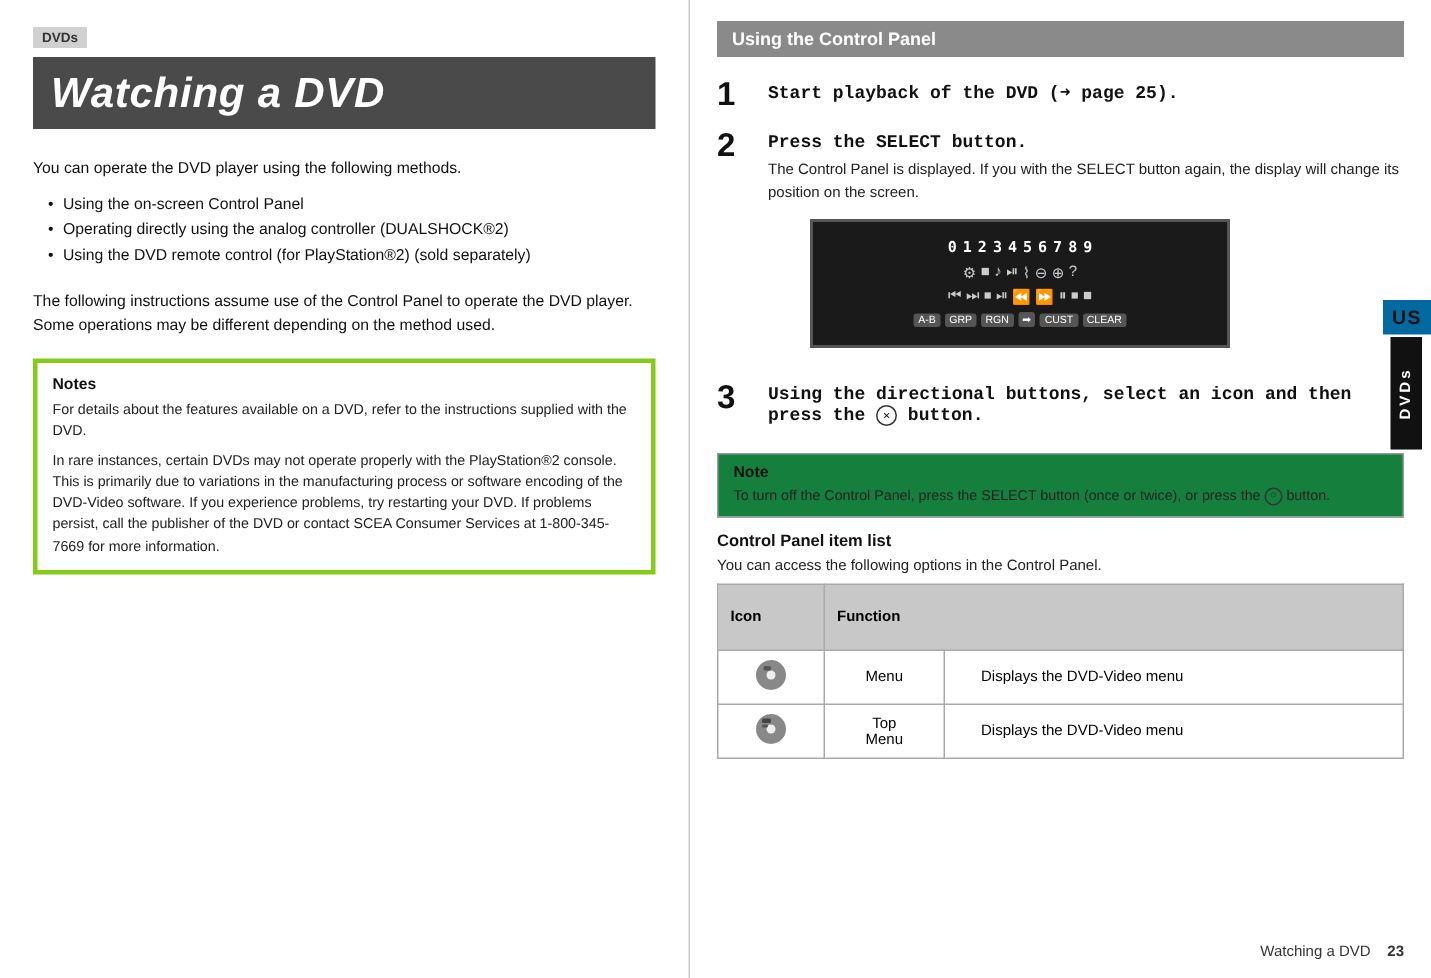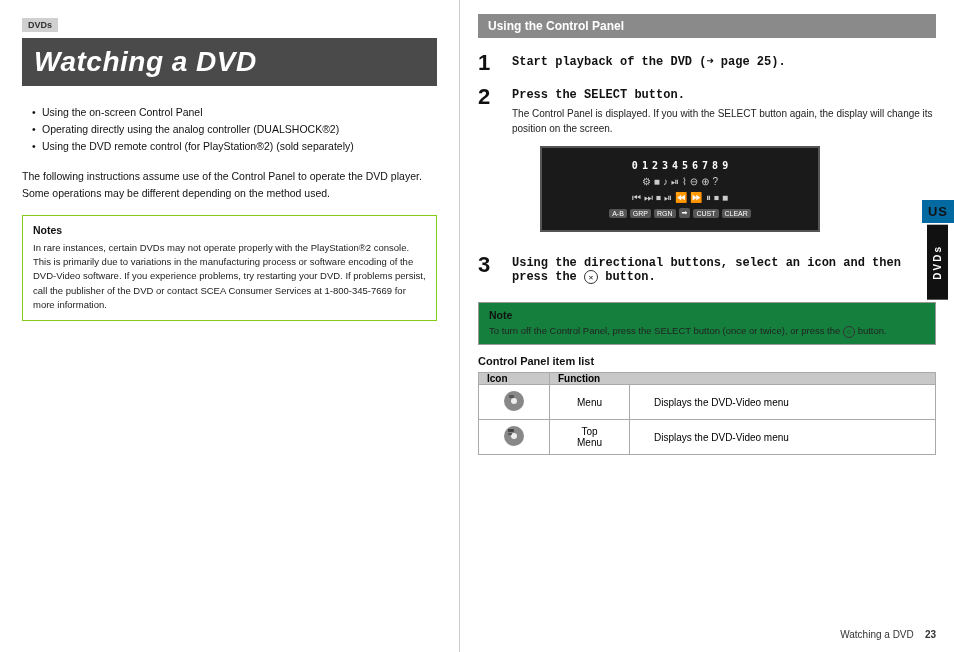--- a/index.html
+++ b/index.html
@@ -344,6 +344,7 @@
     <span class="page-title">Watching a DVD</span>
   </div>
 
+  <p class="intro-text">You can operate the DVD player using the following methods.</p>
 
   <ul class="bullet-list">
     <li>Using the on-screen Control Panel</li>

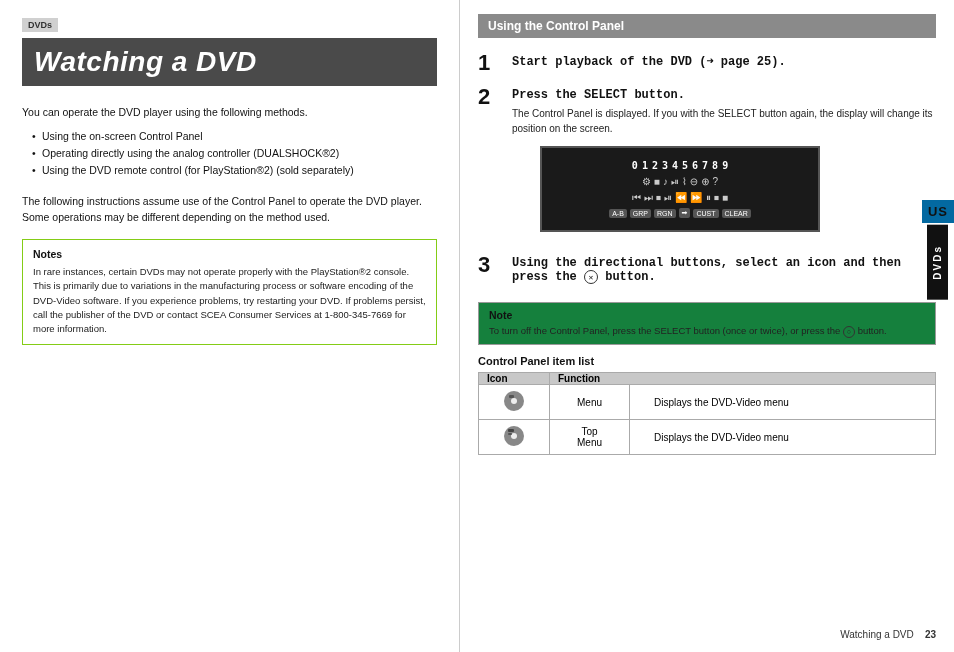--- a/index.html
+++ b/index.html
@@ -71,7 +71,7 @@
     }
 
     .notes-box {
-      border: 1px solid #84cc16;
+      border: 3px solid #84cc16;
       padding: 8px 10px;
       margin-top: 14px;
     }

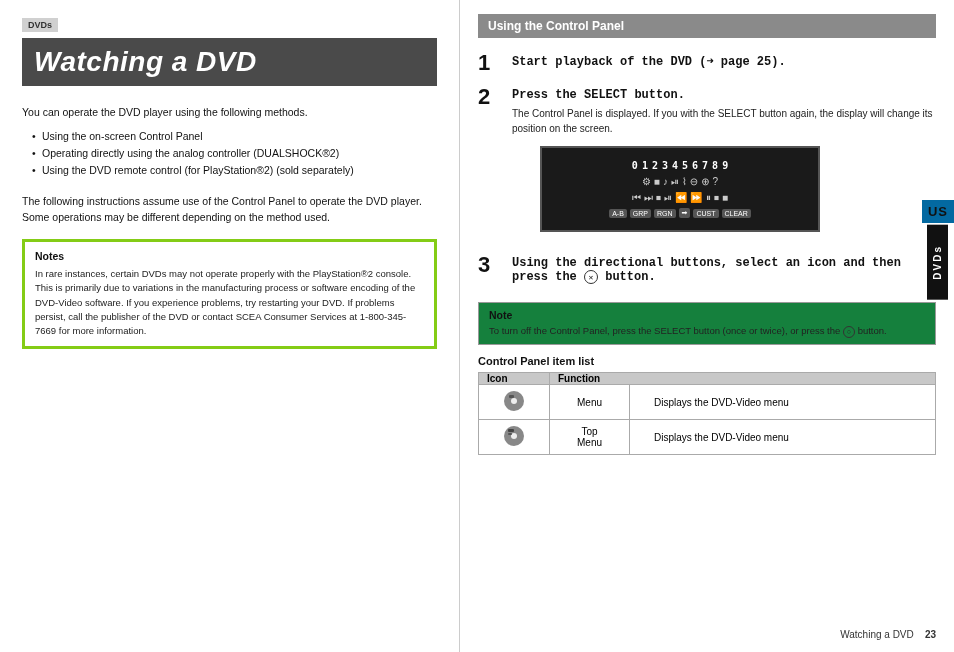--- a/index.html
+++ b/index.html
@@ -357,6 +357,7 @@
   <div class="notes-box">
     <div class="notes-title">Notes</div>
     <div class="notes-text">
+      <p>For details about the features available on a DVD, refer to the instructions supplied with the DVD.</p>
       <p>In rare instances, certain DVDs may not operate properly with the PlayStation®2 console. This is primarily due to variations in the manufacturing process or software encoding of the DVD-Video software. If you experience problems, try restarting your DVD. If problems persist, call the publisher of the DVD or contact SCEA Consumer Services at 1-800-345-7669 for more information.</p>
     </div>
   </div>

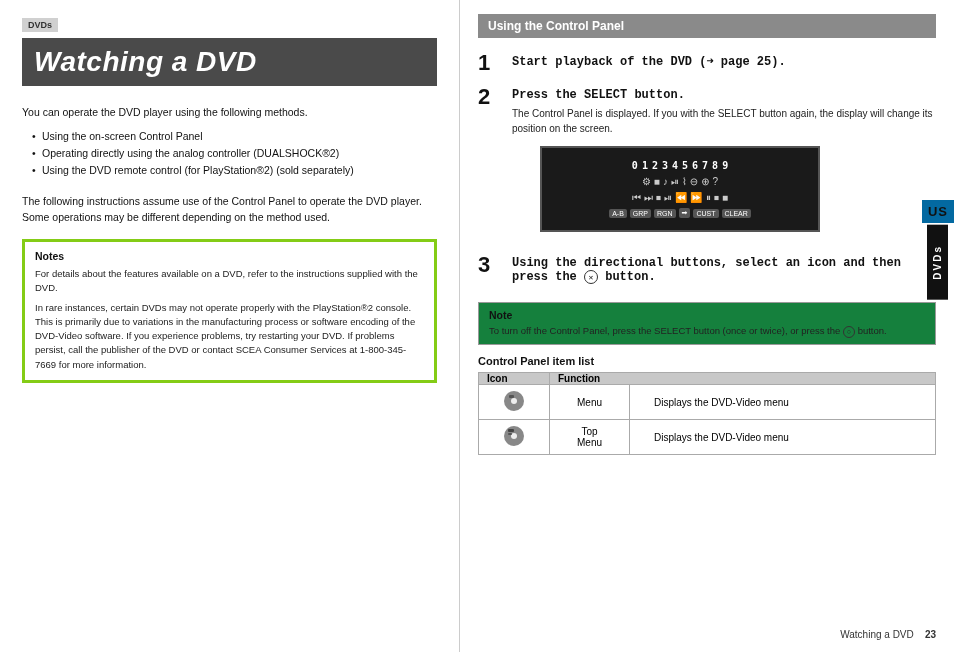--- a/index.html
+++ b/index.html
@@ -446,6 +446,7 @@
   </div>
 
   <div class="cp-list-title">Control Panel item list</div>
+  <div class="cp-list-desc">You can access the following options in the Control Panel.</div>
 
   <table class="cp-table">
     <thead>

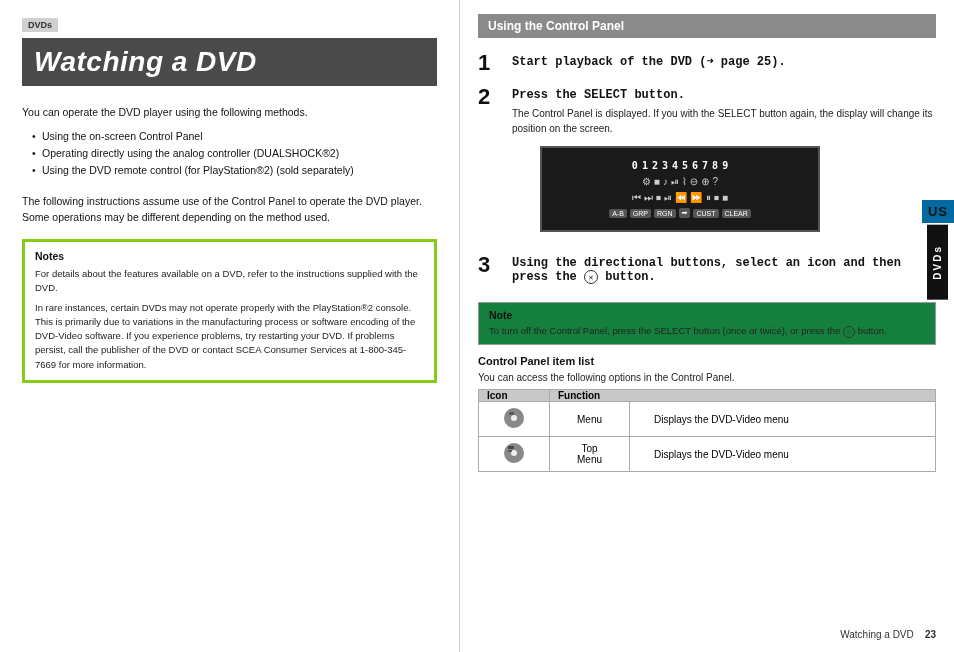--- a/index.html
+++ b/index.html
@@ -258,7 +258,7 @@
     .cp-table th {
       background: #c8c8c8;
       text-align: left;
-      padding: 0 8px;
+      padding: 16px 8px;
       font-weight: bold;
       border: 1px solid #aaa;
       font-size: 10px;

